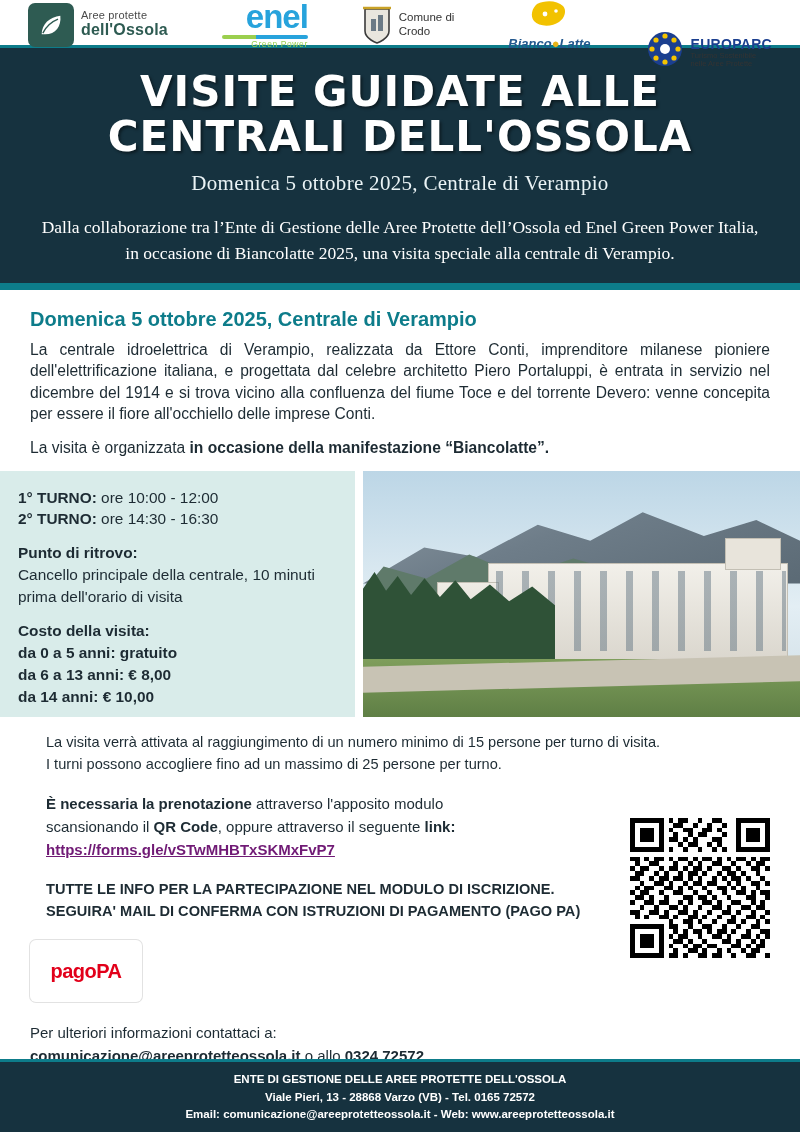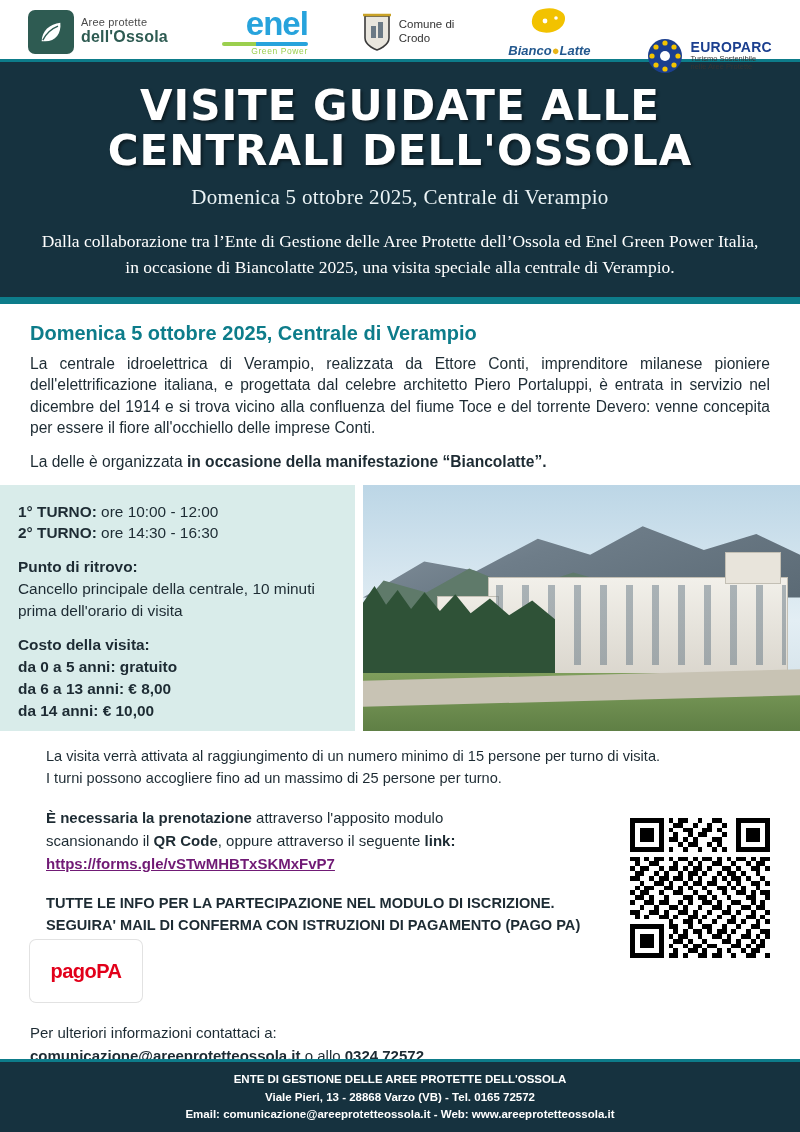--- a/index.html
+++ b/index.html
@@ -15,7 +15,7 @@
 
   
   .logos {
-    height:59px; display:flex; align-items:center; justify-content:space-between;
+    height:45px; display:flex; align-items:center; justify-content:space-between;
     padding:4px 28px 0 28px; background:#fff;
   }
   .logo { display:flex; align-items:center; gap:6px; }

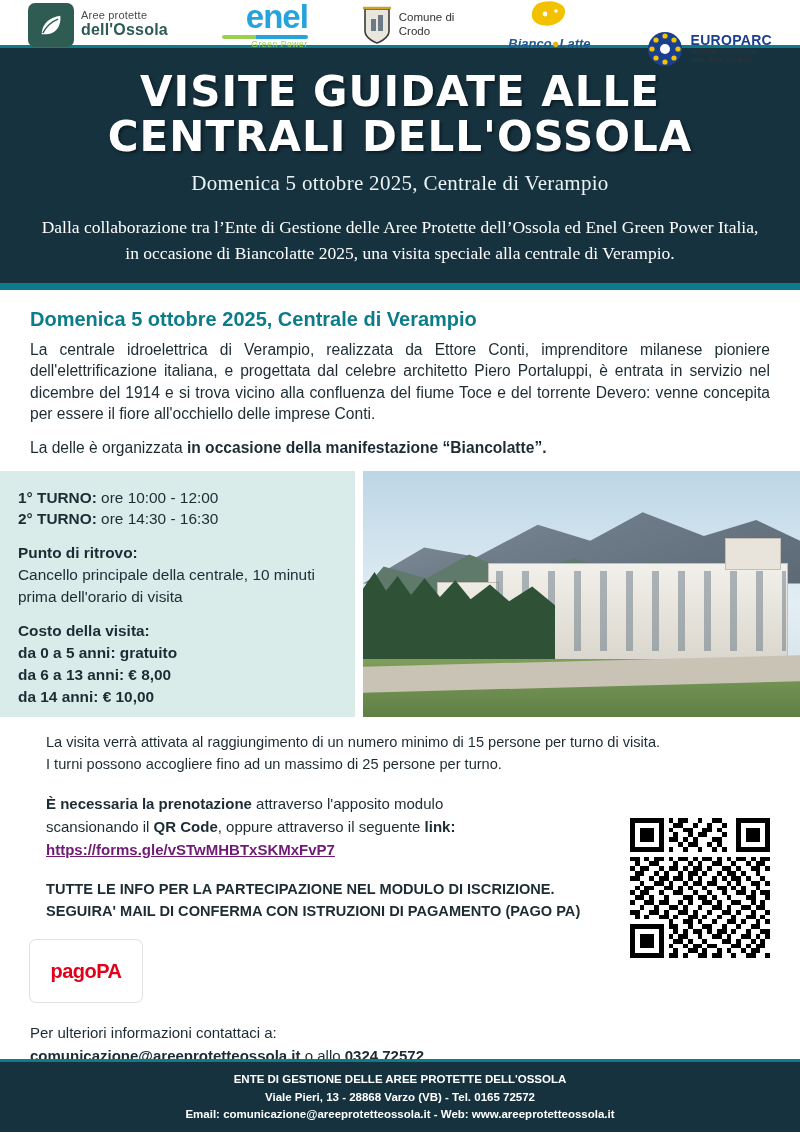--- a/index.html
+++ b/index.html
@@ -42,7 +42,7 @@
   .bianco-name { font-size:13px; font-weight:bold; color:#23588e; font-style:italic; }
   .bianco-name .dot { color:#e8b417; }
 
-  .europarc { display:flex; align-items:center; gap:6px;margin-top:48px; }
+  .europarc { display:flex; align-items:flex-end; gap:6px;margin-top:48px; }
   .europarc-text { line-height:1.1; }
   .europarc-text .t1 { font-size:14px; font-weight:bold; color:#1b3f8f; letter-spacing:.3px;}
   .europarc-text .t2 { font-size:7.5px; color:#333; }

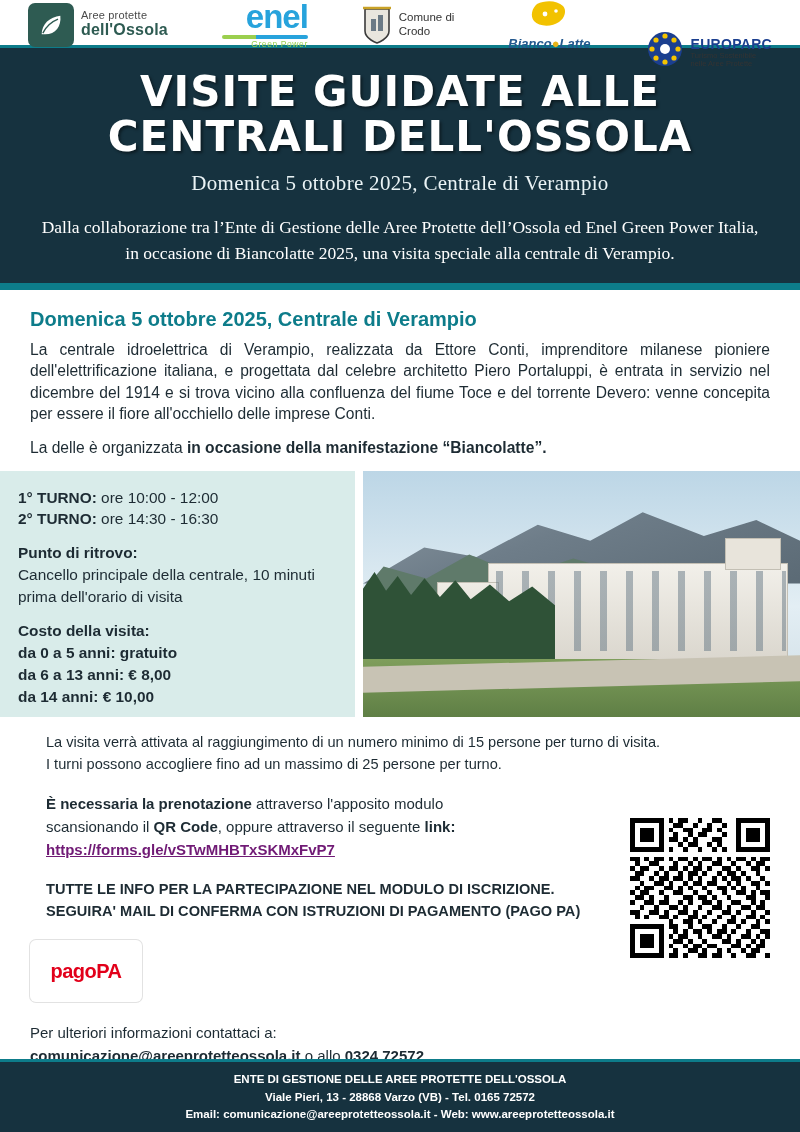--- a/index.html
+++ b/index.html
@@ -240,7 +240,7 @@
     <div class="sec-title">Domenica 5 ottobre 2025, Centrale di Verampio</div>
     <div class="para">La centrale idroelettrica di Verampio, realizzata da Ettore Conti, imprenditore milanese pioniere dell'elettrificazione italiana, e progettata dal celebre architetto Piero Portaluppi, è entrata in servizio nel dicembre del 1914 e si trova vicino alla confluenza del fiume Toce e del torrente Devero: venne concepita per essere il fiore all'occhiello delle imprese Conti.</div>
     <div class="para2">
-      <span>La delle è organizzata </span><b>in occasione della manifestazione “Biancolatte”.</b>
+      <span>La visita è organizzata </span><b>in occasione della manifestazione “Biancolatte”.</b>
     </div>
   </div>
 

